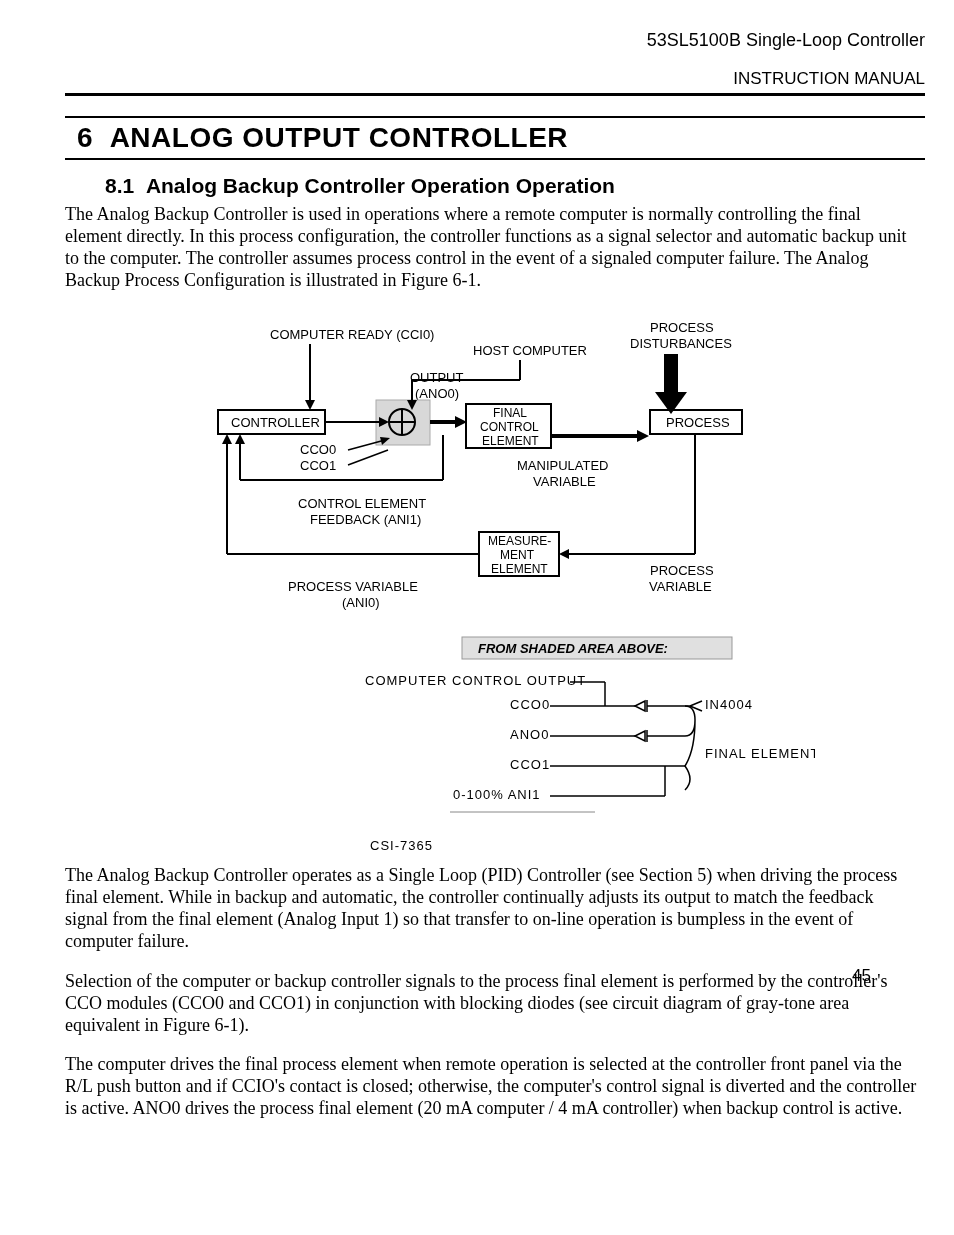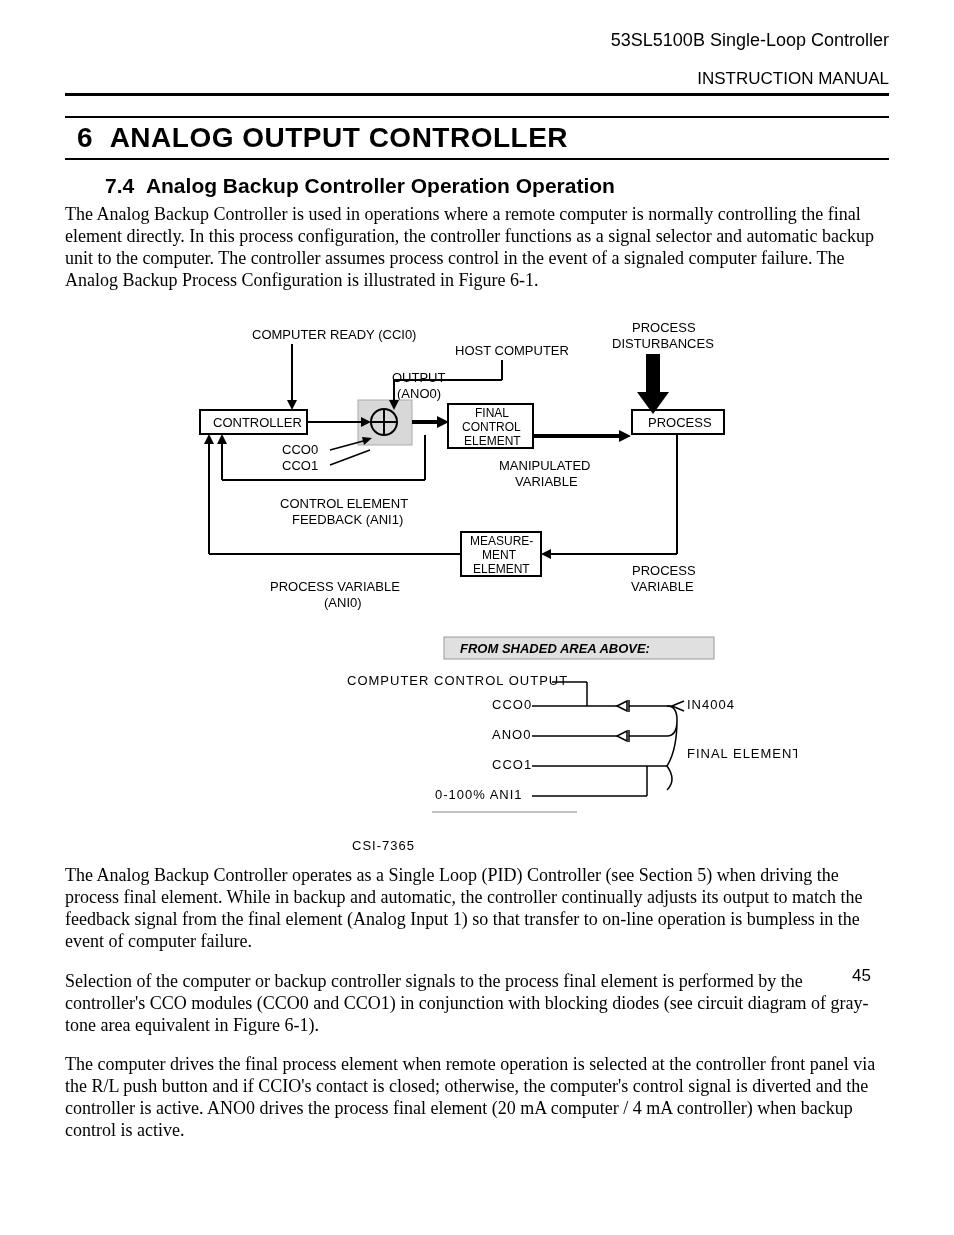--- a/index.html
+++ b/index.html
@@ -17,7 +17,7 @@
     width: 954px;
     height: 1014px;
     box-sizing: border-box;
-    padding: 30px 65px 0 65px;
+    padding: 30px 29px 0 65px;
   }
   .doc-id {
     text-align: right;

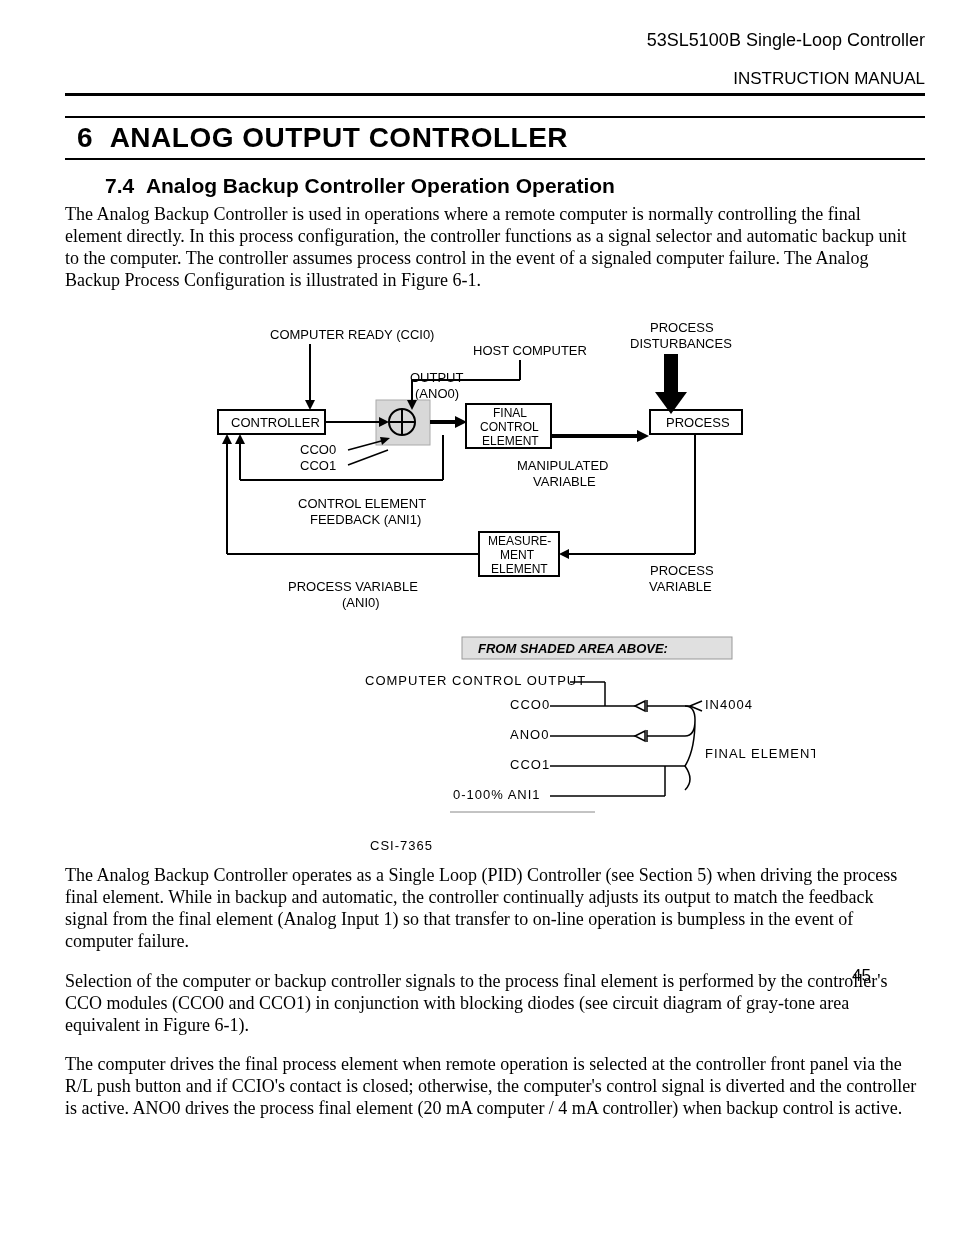--- a/index.html
+++ b/index.html
@@ -92,7 +92,7 @@
   </div>
 
   <div class="section">
-    <span>7.4</span>&nbsp;&nbsp;<span>Analog Backup Controller Operation Operation</span>
+    <span>8.1</span>&nbsp;&nbsp;<span>Analog Backup Controller Operation Operation</span>
   </div>
 
   <p class="para">The Analog Backup Controller is used in operations where a remote computer is normally controlling the final element directly. In this process configuration, the controller functions as a signal selector and automatic backup unit to the computer. The controller assumes process control in the event of a signaled computer failure. The Analog Backup Process Configuration is illustrated in Figure 6-1.</p>

